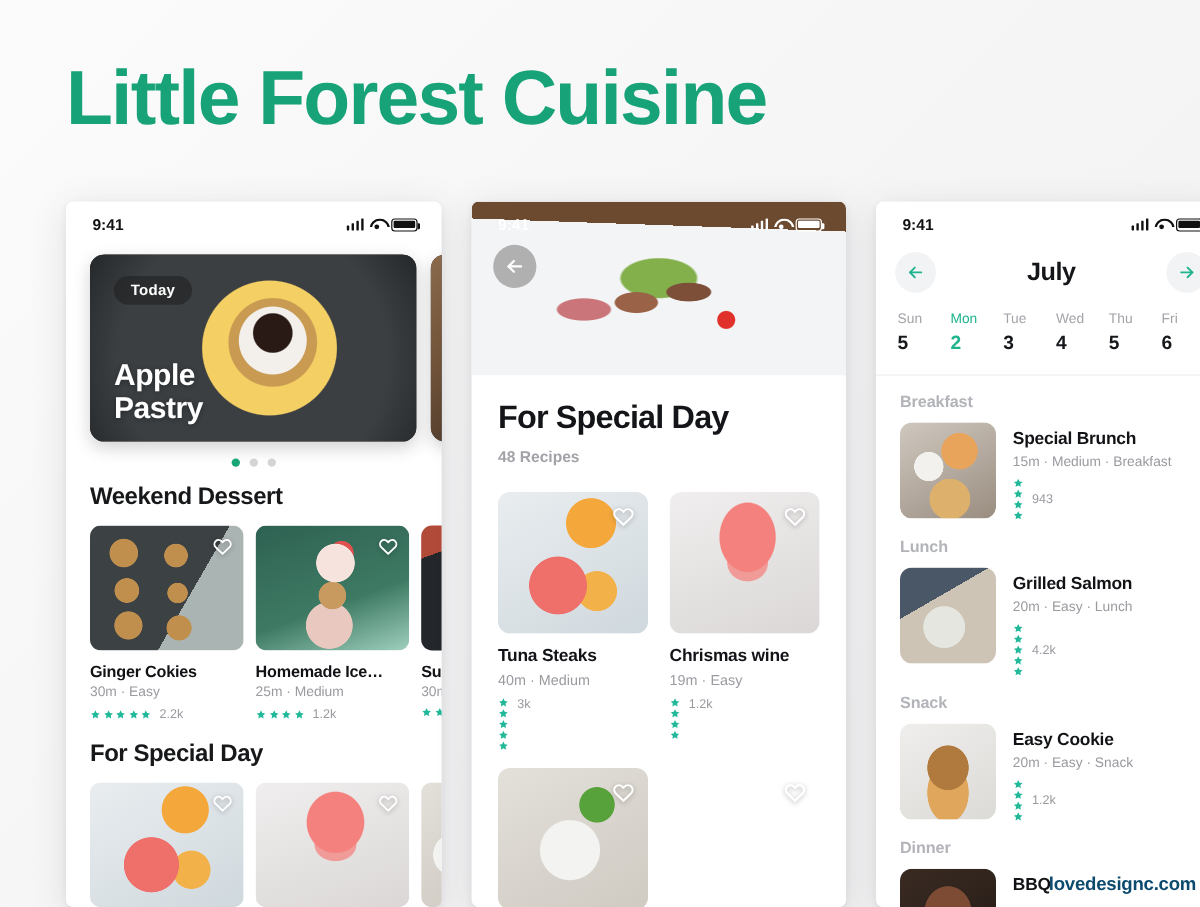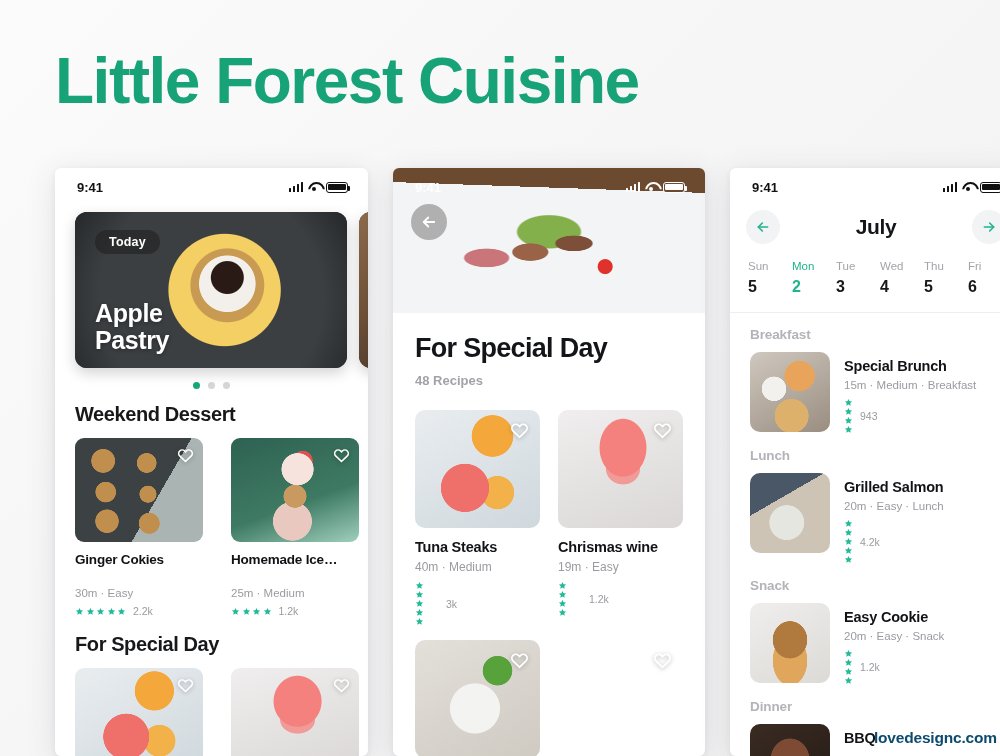--- a/index.html
+++ b/index.html
@@ -127,7 +127,7 @@
   .sec-title.second { padding-top: 16px; }
 
   .hrow {
-    display:flex; gap: 28px;
+    display:flex; gap: 10px;
     padding: 12px 0 0 20px;
   }
   .hcard { flex: 0 0 auto; width: 128px; }

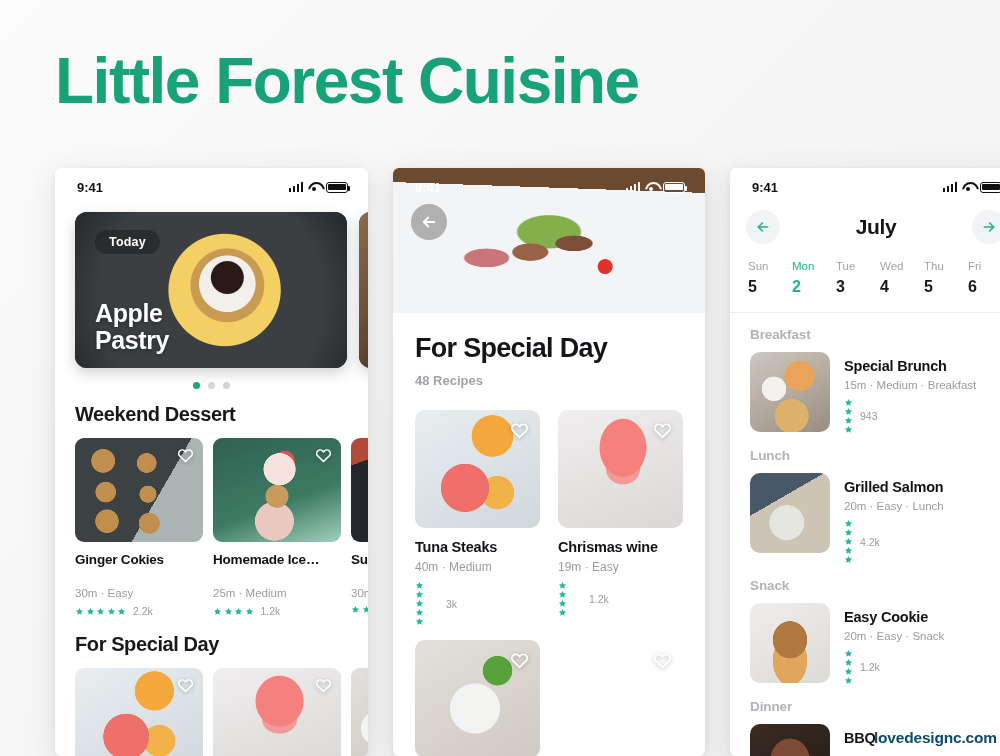--- a/index.html
+++ b/index.html
@@ -147,7 +147,7 @@
     margin-top: 10px; white-space: nowrap; overflow: hidden;
     text-overflow: ellipsis; letter-spacing: -.2px;
   }
-  .rmeta { font-size: 11.5px; color: #9a9ba0; margin-top: 20px; }
+  .rmeta { font-size: 11.5px; color: #9a9ba0; margin-top: 4px; }
   .rrate { display:flex; align-items:center; gap:3px; margin-top: 6px; }
   .rrate .stars { display:flex; gap:1.5px; }
   .star { width:9px; height:9px; display:block; }

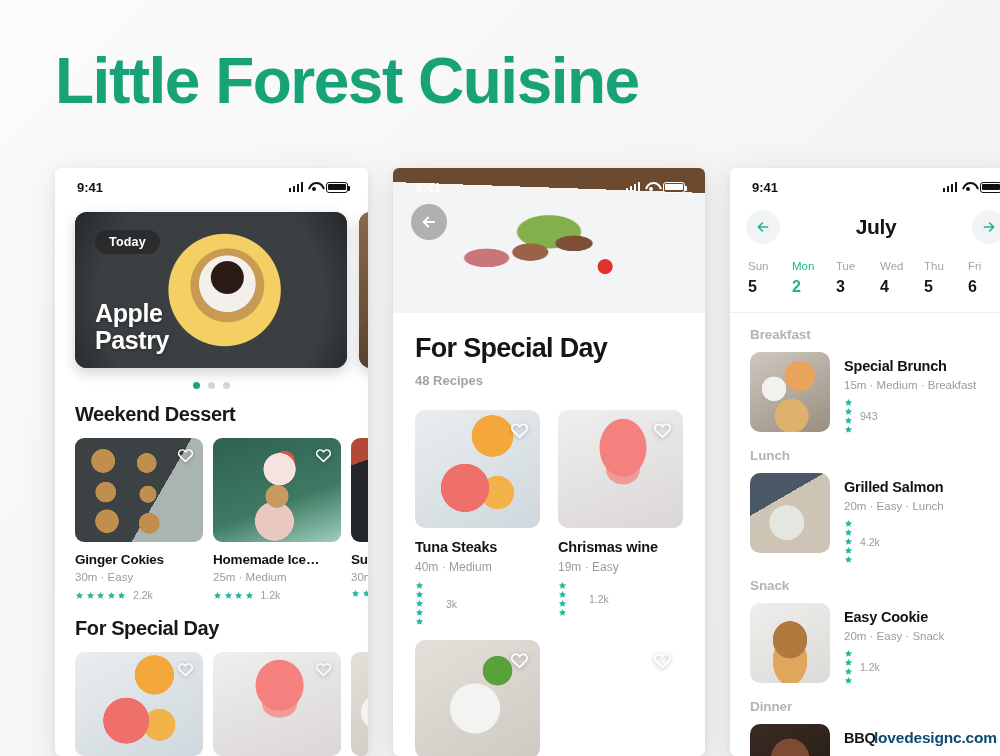--- a/index.html
+++ b/index.html
@@ -241,7 +241,7 @@
   .gcard .heart { width: 19px; height: 19px; right: 11px; top: 11px;}
   .gname { font-size: 14.5px; font-weight: bold; color: #121316; margin-top: 11px; letter-spacing:-.2px;}
   .gmeta { font-size: 12px; color: #9a9ba0; margin-top: 5px; }
-  .grate { display:flex; align-items:center; gap:18px; margin-top: 7px; }
+  .grate { display:flex; gap:3px; margin-top: 7px; }
 
   
   .cal-head {

